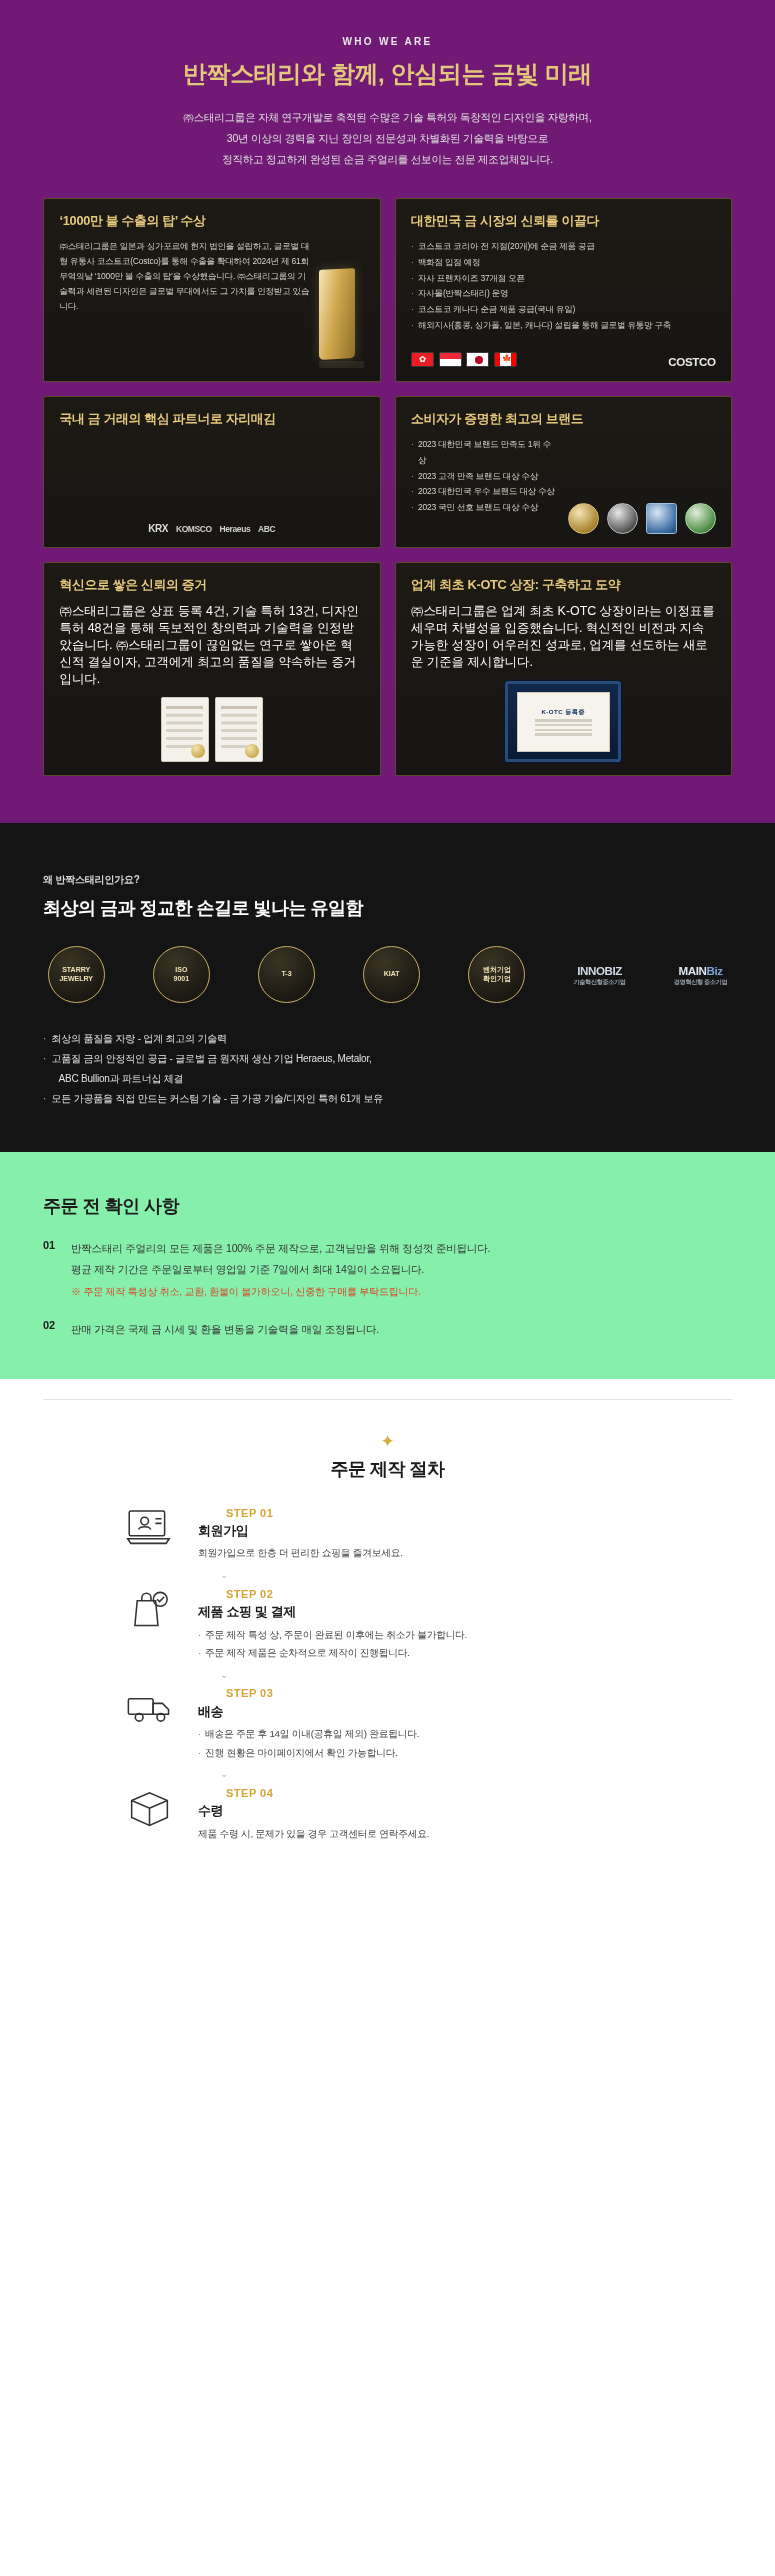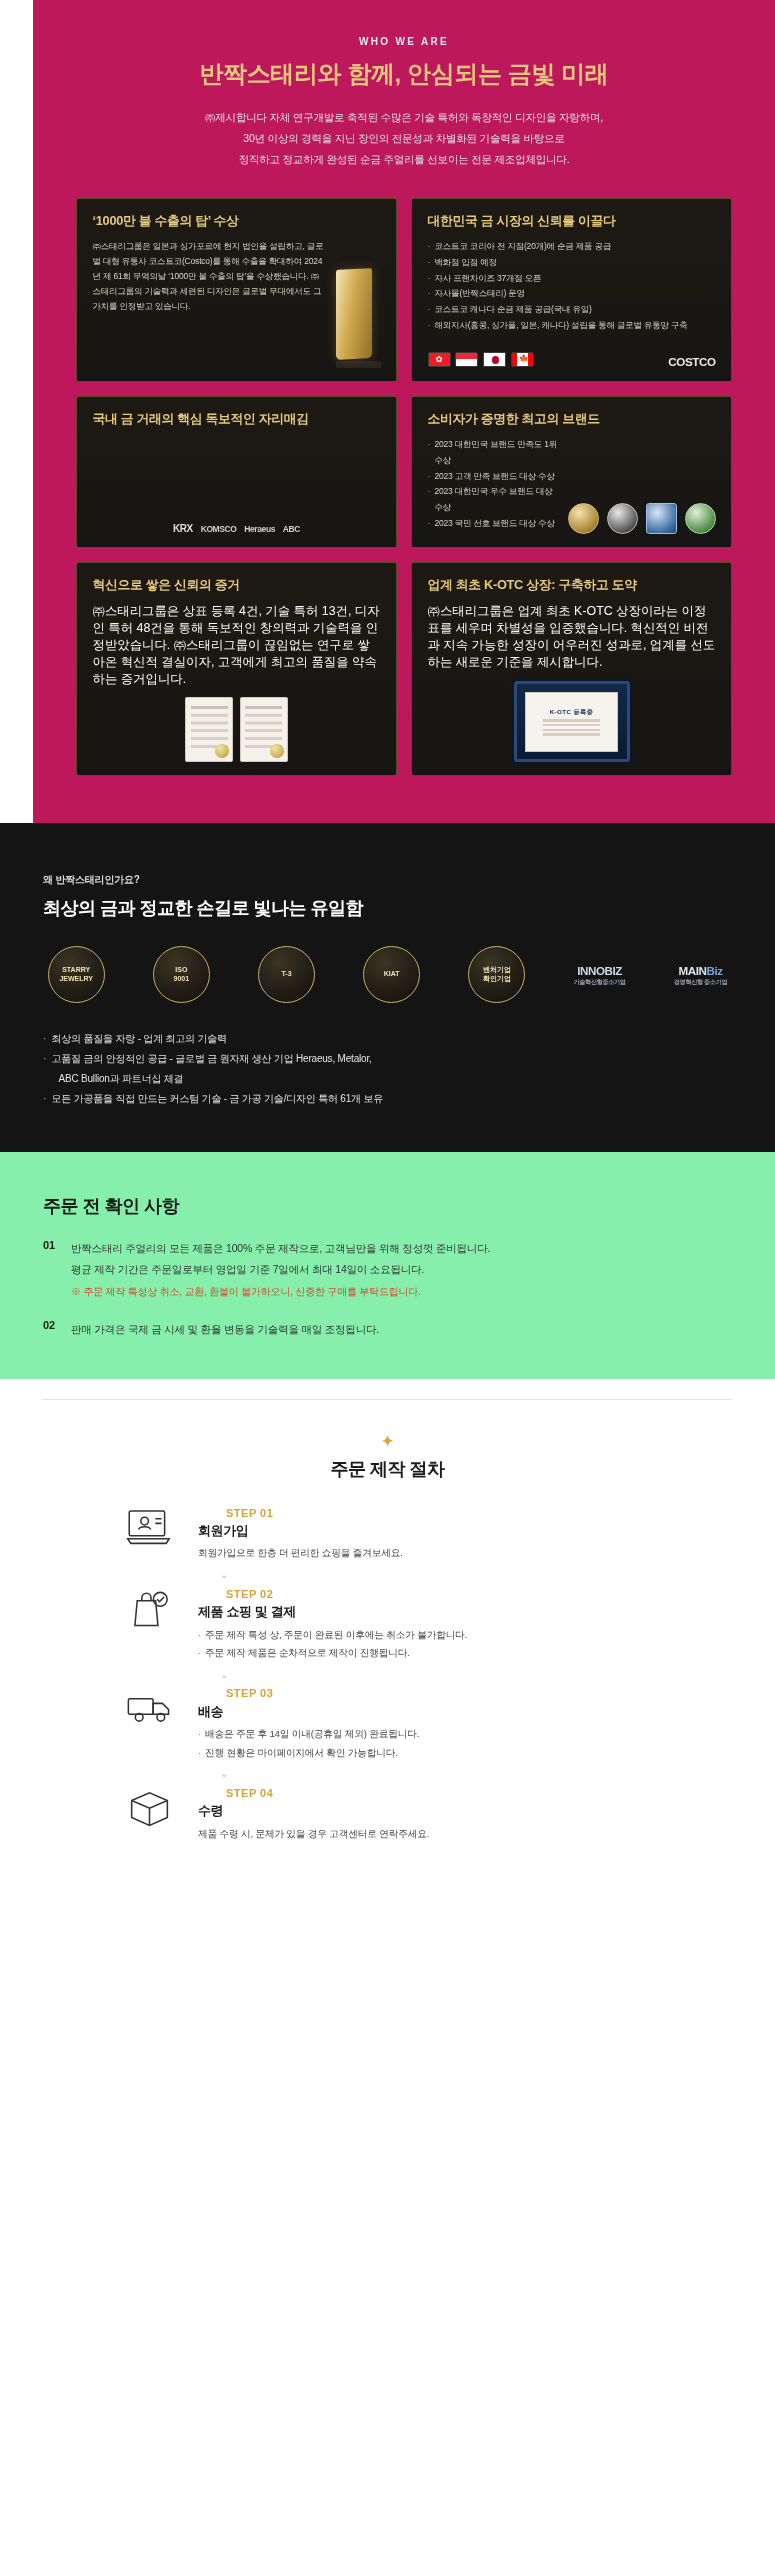--- a/index.html
+++ b/index.html
@@ -14,10 +14,9 @@
 
   
   .dark {
-    background: #be185d;
+    background: #701a75;
     color: #ffffff;
     padding: 36px 43px 47px 43px;
-    margin-left: 33px;
   }
   .eyebrow {
     text-align: center;

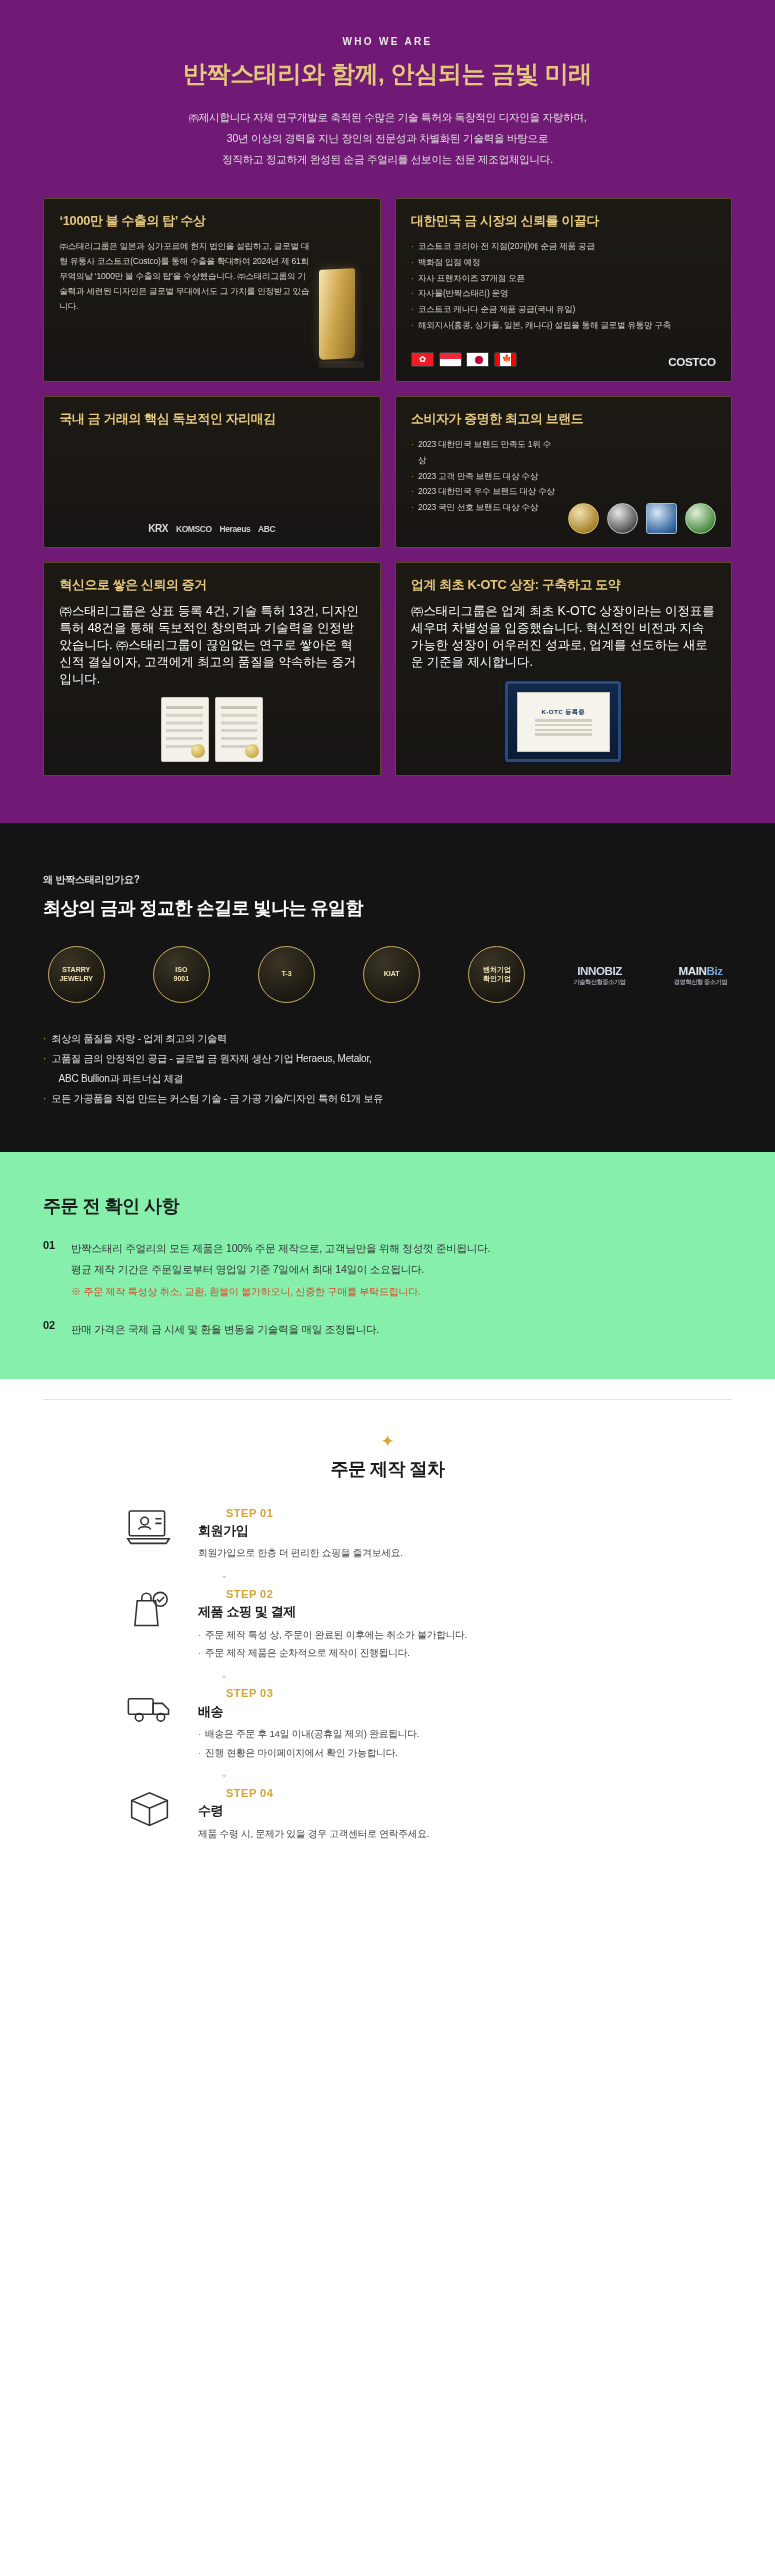--- a/index.html
+++ b/index.html
@@ -234,7 +234,7 @@
     <div class="eyebrow">WHO WE ARE</div>
     <h1 class="hero-title">반짝스태리와 함께, 안심되는 금빛 미래</h1>
     <div class="hero-desc">
-      <div>㈜제시합니다 자체 연구개발로 축적된 수많은 기술 특허와 독창적인 디자인을 자랑하며,</div>
+      <div>㈜스태리그룹은 자체 연구개발로 축적된 수많은 기술 특허와 독창적인 디자인을 자랑하며,</div>
       <div>30년 이상의 경력을 지닌 장인의 전문성과 차별화된 기술력을 바탕으로</div>
       <div>정직하고 정교하게 완성된 순금 주얼리를 선보이는 전문 제조업체입니다.</div>
     </div>

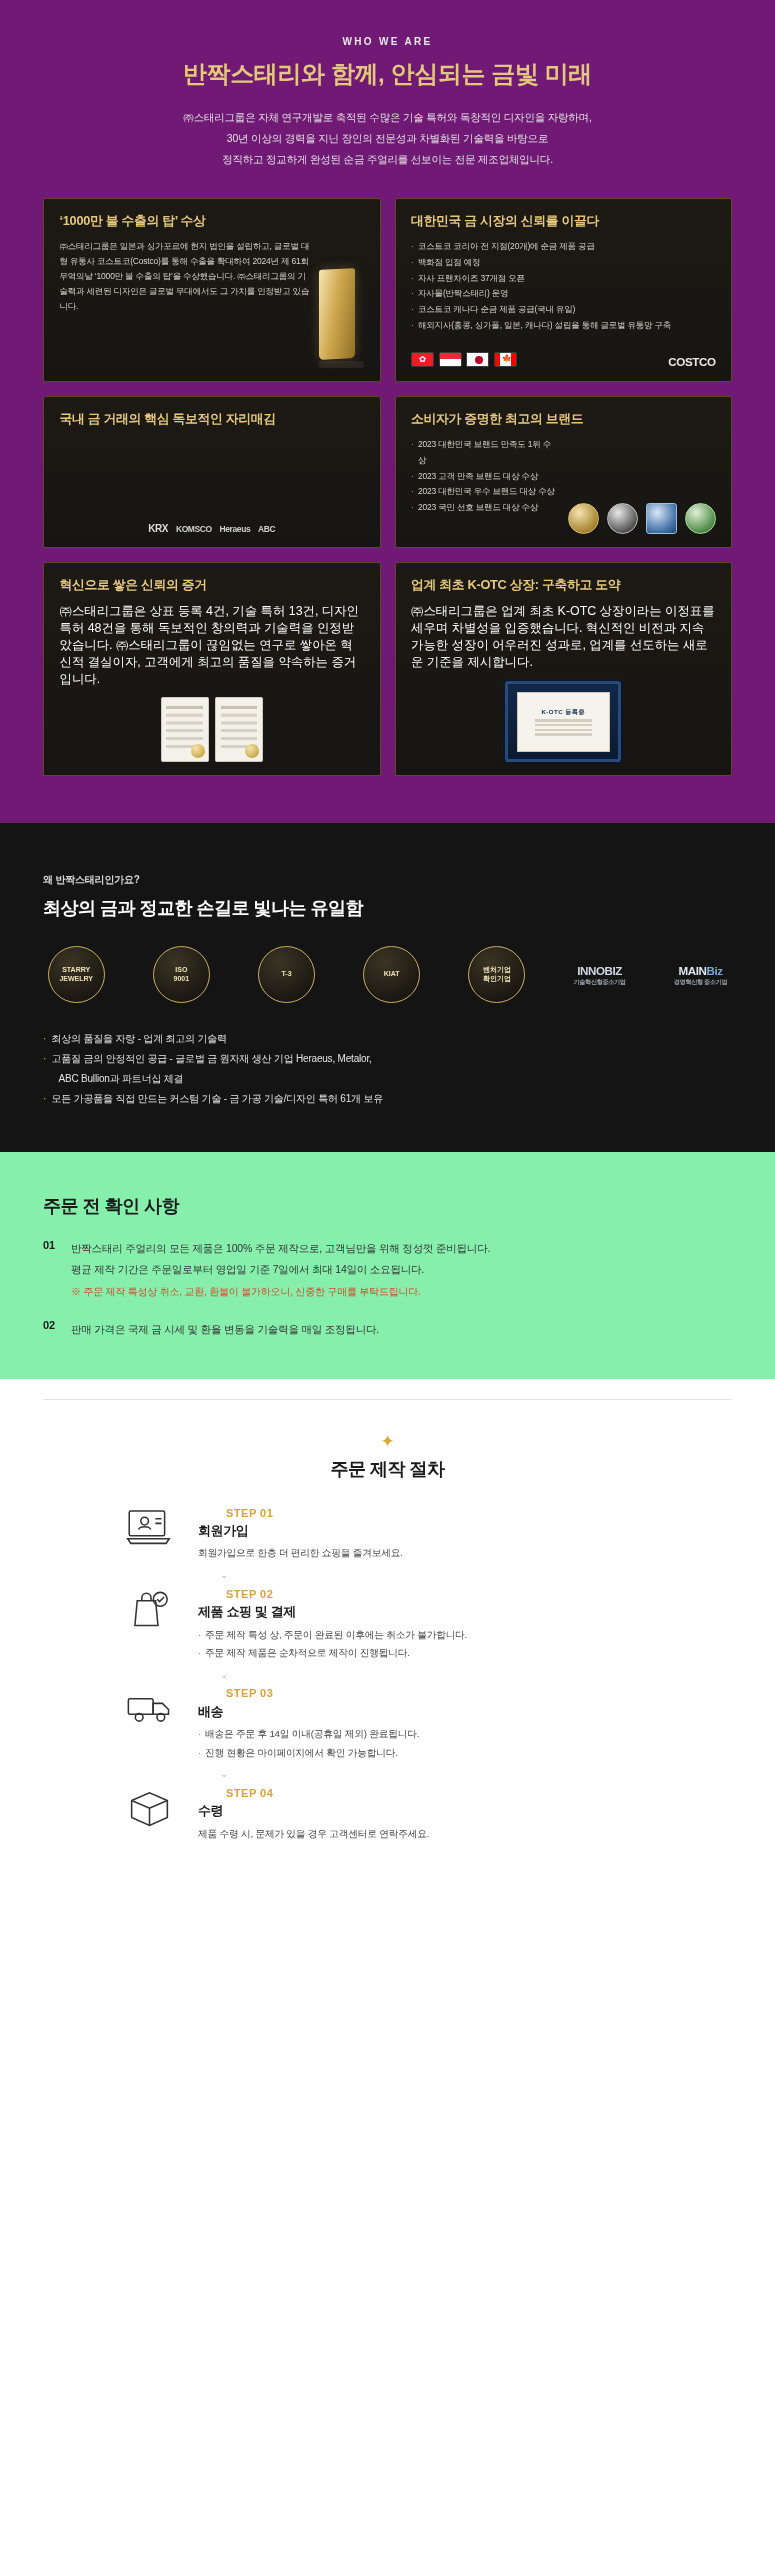--- a/index.html
+++ b/index.html
@@ -280,7 +280,7 @@
       </div>
 
       <div class="card">
-        <div class="card-title">국내 금 거래의 핵심 독보적인 자리매김</div>
+        <div class="card-title">국내 금 거래의 핵심 파트너로 자리매김</div>
         <div class="card-body" style="flex-direction:column;">
           <div class="logo-row" style="margin-top:auto;">
             <span class="logo-chip">KRX</span>

